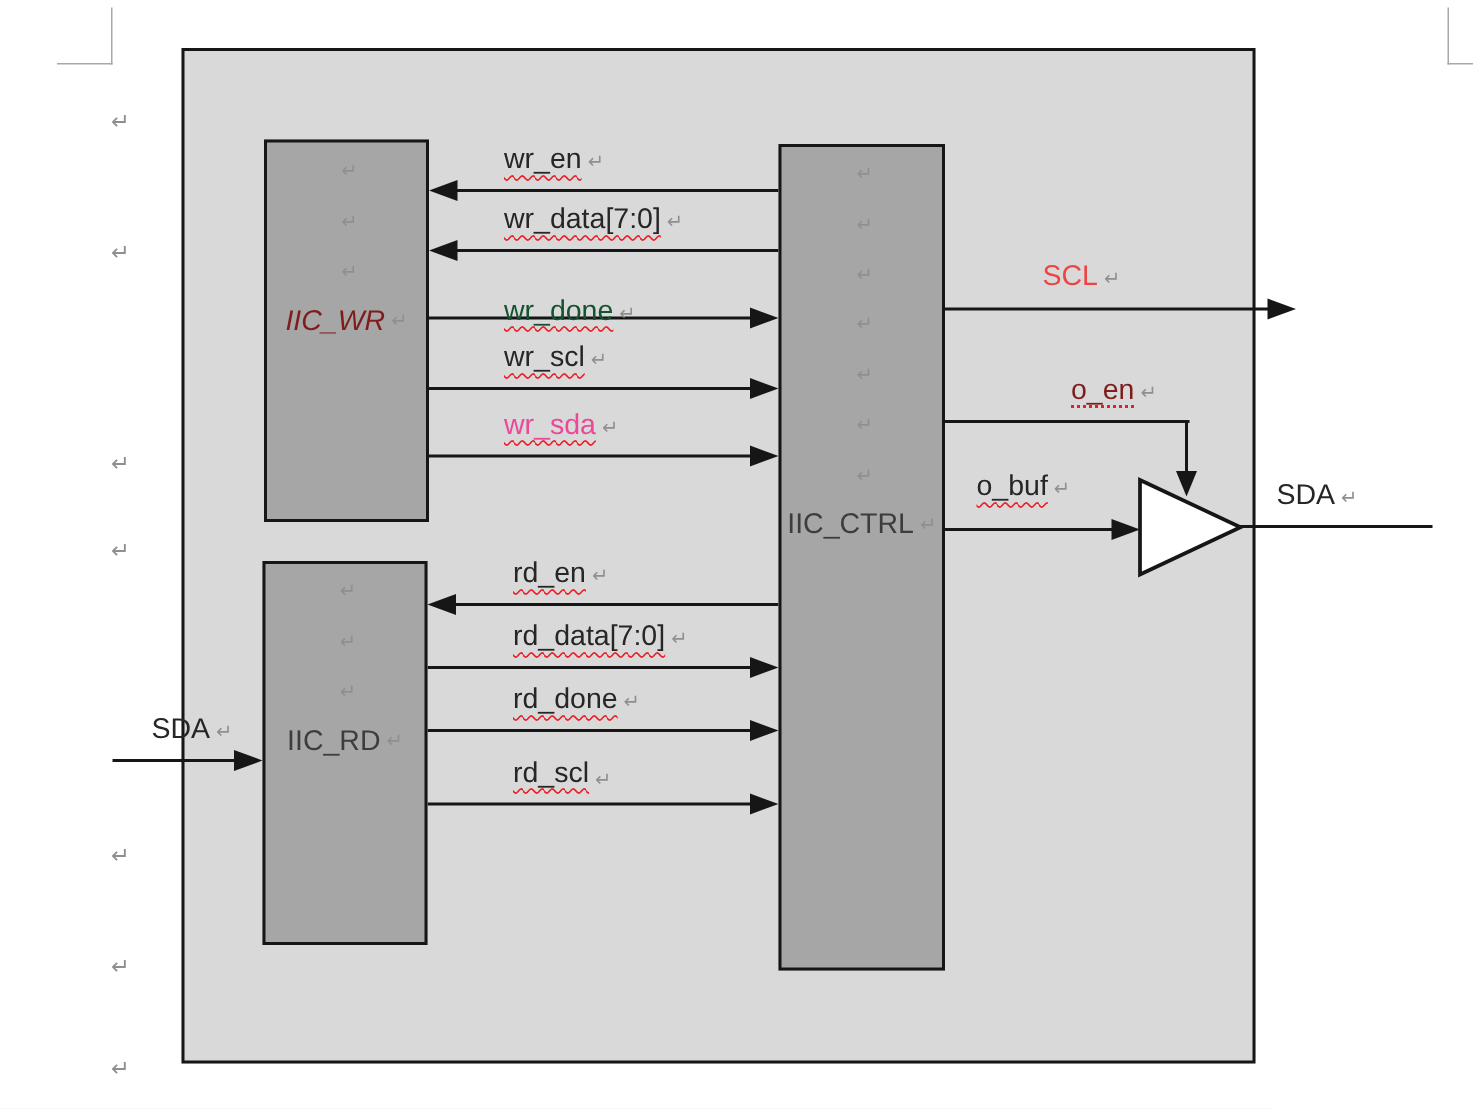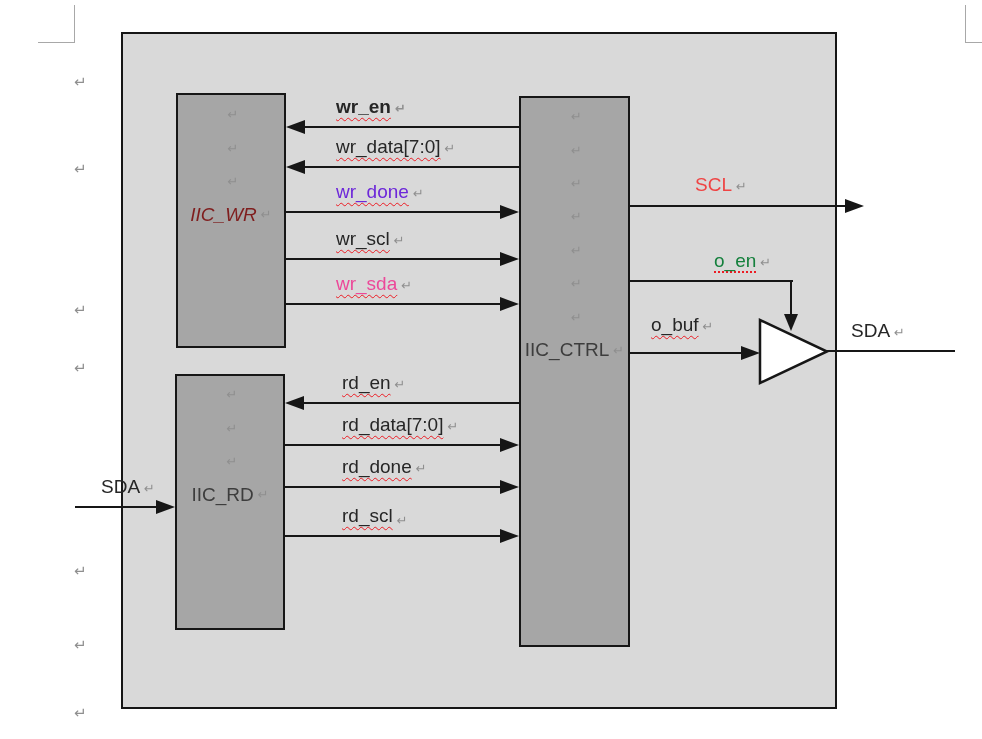--- a/index.html
+++ b/index.html
@@ -27,7 +27,7 @@
       <div class="abs" style="left: 121px; top: 32px; width: 716px; height: 677px; background: rgb(217, 217, 217); border: 2px solid rgb(22, 22, 22); box-sizing: border-box;"></div>
       <div class="abs" style="left: 303px; top: 126px; width: 216px; height: 2px; background: rgb(22, 22, 22);"></div>
       <div class="abs" style="width: 0px; height: 0px; left: 286px; top: 120px; border-right: 19px solid rgb(22, 22, 22); border-top: 7px solid transparent; border-bottom: 7px solid transparent;"></div>
-      <div class="abs" style="left: 336px; top: 96px; display: flex; align-items: baseline; font-weight: bold;">
+      <div class="abs" style="left: 336px; top: 96px; display: flex; align-items: baseline;">
         <span class="sig-label u-wavy" style="color: rgb(38, 38, 38); text-decoration-color: rgb(236, 28, 36);">wr_en</span>
         <span class="pilcrow" style="color: rgb(143, 143, 143);">↵</span>
       </div>

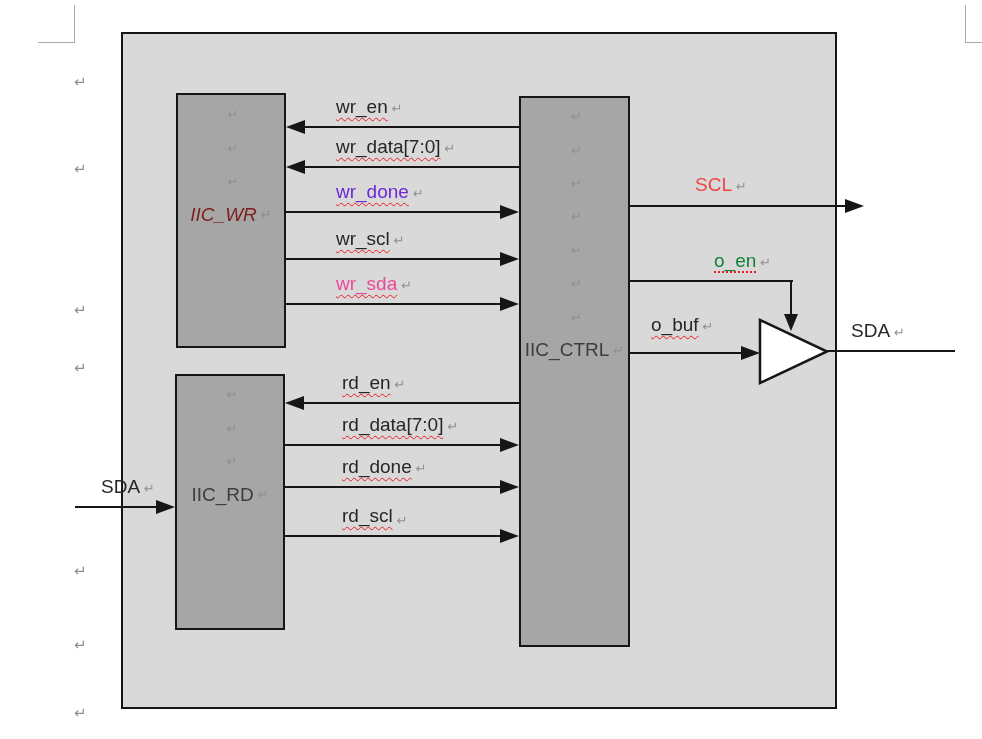--- a/index.html
+++ b/index.html
@@ -40,7 +40,7 @@
       <div class="abs" style="left: 286px; top: 211px; width: 216px; height: 2px; background: rgb(22, 22, 22);"></div>
       <div class="abs" style="width: 0px; height: 0px; left: 500px; top: 205px; border-left: 19px solid rgb(22, 22, 22); border-top: 7px solid transparent; border-bottom: 7px solid transparent;"></div>
       <div class="abs" style="left: 336px; top: 181px; display: flex; align-items: baseline;">
-        <span class="sig-label u-wavy" style="color: #6d28d9; text-decoration-color: rgb(236, 28, 36);">wr_done</span>
+        <span class="sig-label u-wavy" style="color: #14532d; text-decoration-color: rgb(236, 28, 36); margin-top: 16px;">wr_done</span>
         <span class="pilcrow" style="color: rgb(143, 143, 143);">↵</span>
       </div>
       <div class="abs" style="left: 286px; top: 258px; width: 216px; height: 2px; background: rgb(22, 22, 22);"></div>

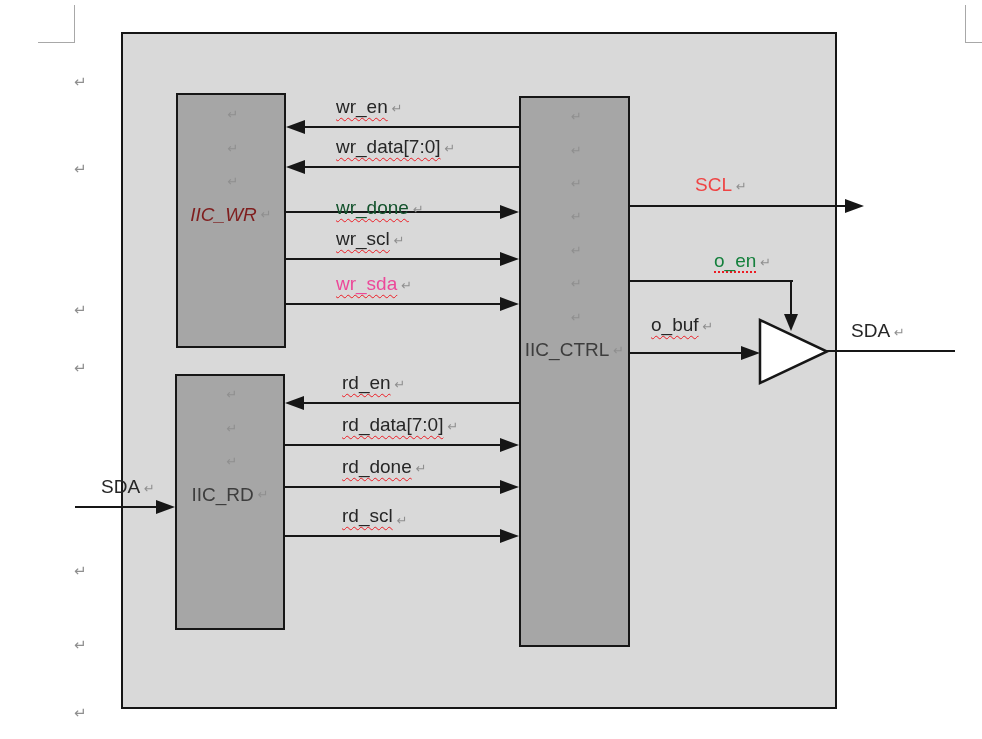--- a/index.html
+++ b/index.html
@@ -154,7 +154,7 @@
         <span class="pilcrow" style="color: rgb(143, 143, 143);">↵</span>
       </div>
       <div class="abs" style="left: 714px; top: 250px; display: flex; align-items: baseline;">
-        <span class="sig-label u-dotted" style="color: #15803d; text-decoration-color: rgb(236, 28, 36);">o_en</span>
+        <span class="sig-label u-dotted" style="color: #7f1d1d; text-decoration-color: rgb(236, 28, 36);">o_en</span>
         <span class="pilcrow" style="color: rgb(143, 143, 143);">↵</span>
       </div>
       <div class="abs" style="left: 651px; top: 314px; display: flex; align-items: baseline;">

